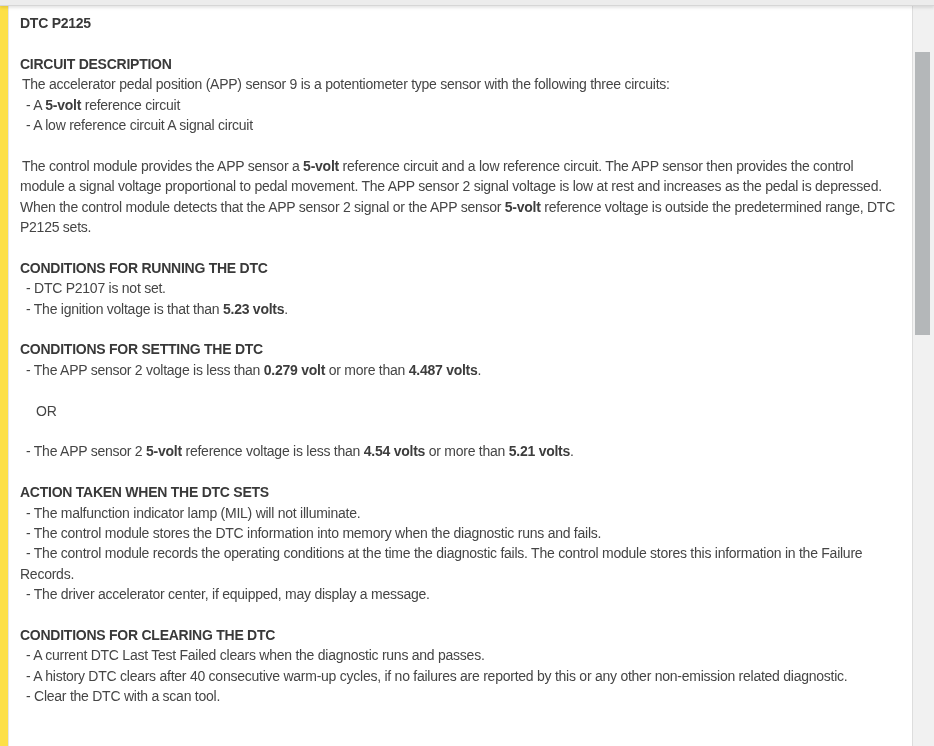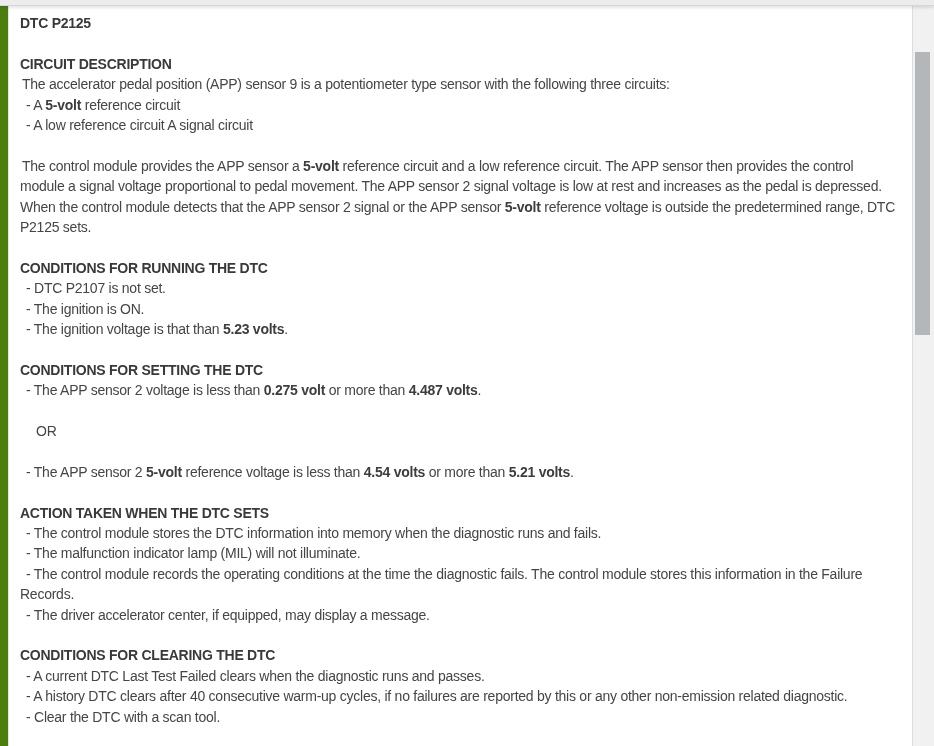--- a/index.html
+++ b/index.html
@@ -4,7 +4,7 @@
 <style>
   html,body{margin:0;padding:0;background:#ffffff;}
   .page{position:relative;width:934px;height:746px;overflow:hidden;
-        font-family:"Liberation Sans","DejaVu Sans",sans-serif;background:#4d7c0f;}
+        font-family:"Liberation Sans","DejaVu Sans",sans-serif;background:#fde047;}
 
   
   .top-strip{position:absolute;top:0;left:0;width:934px;height:5px;

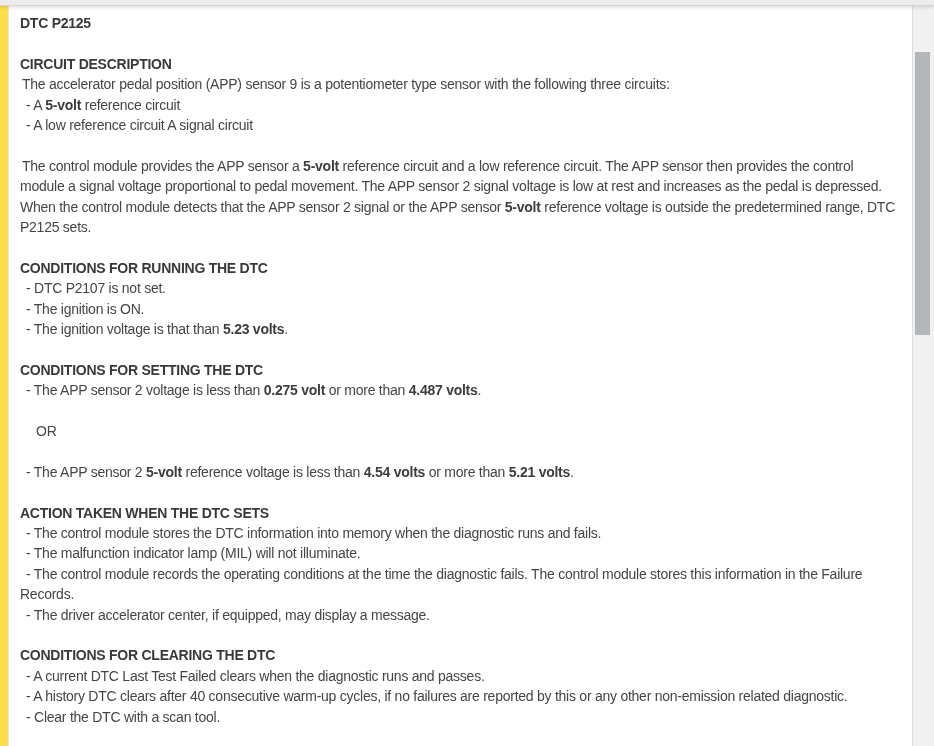--- a/index.html
+++ b/index.html
@@ -50,7 +50,6 @@
         <p class="blk spacer"></p>
         <p class="blk heading"><span>CONDITIONS FOR RUNNING THE DTC</span></p>
         <p class="blk bullet"><span>- DTC P2107 is not set.</span></p>
-        <p class="blk bullet"><span>- The ignition is ON.</span></p>
         <p class="blk bullet"><span>- The ignition voltage is that than </span><span class="b">5.23 volts</span><span>.</span></p>
         <p class="blk spacer"></p>
         <p class="blk heading"><span>CONDITIONS FOR SETTING THE DTC</span></p>

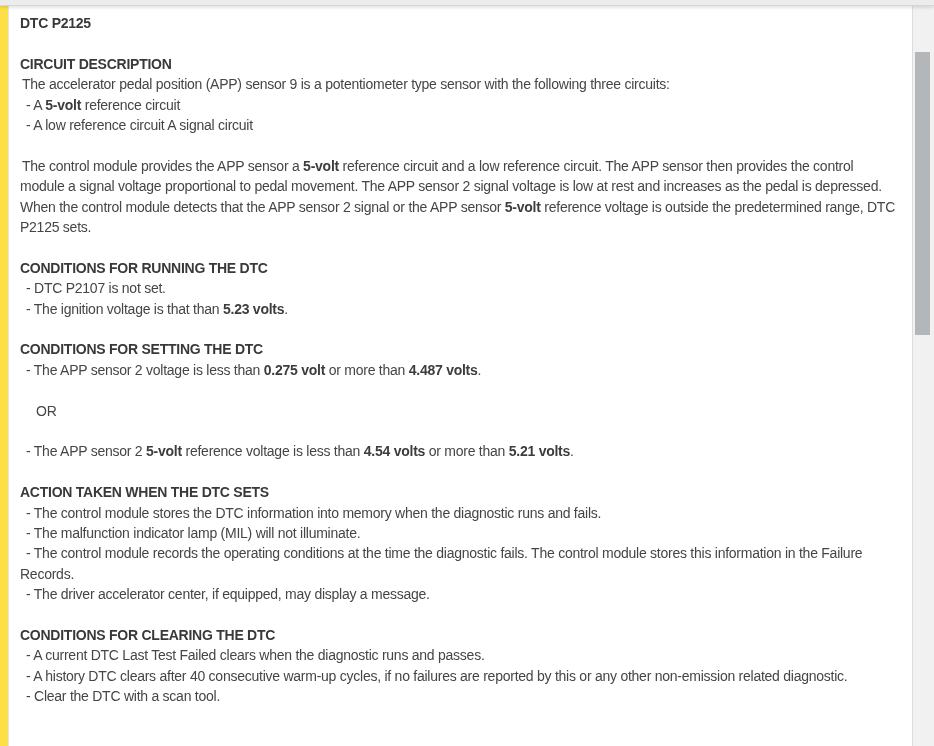--- a/index.html
+++ b/index.html
@@ -53,7 +53,7 @@
         <p class="blk bullet"><span>- The ignition voltage is that than </span><span class="b">5.23 volts</span><span>.</span></p>
         <p class="blk spacer"></p>
         <p class="blk heading"><span>CONDITIONS FOR SETTING THE DTC</span></p>
-        <p class="blk bullet"><span>- The APP sensor 2 voltage is less than </span><span class="b">0.275 volt</span><span> or more than </span><span class="b">4.487 volts</span><span>.</span></p>
+        <p class="blk bullet"><span>- The APP sensor 2 voltage is less than </span><span class="b">0.279 volt</span><span> or more than </span><span class="b">4.487 volts</span><span>.</span></p>
         <p class="blk spacer"></p>
         <p class="blk plain-indent"><span>OR</span></p>
         <p class="blk spacer"></p>

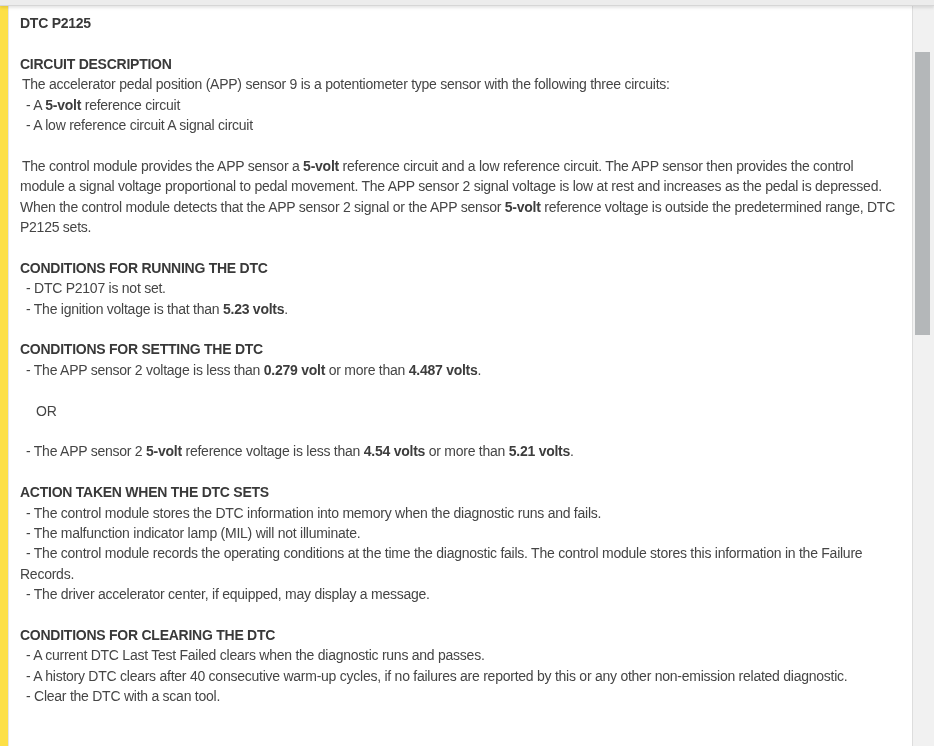--- a/index.html
+++ b/index.html
@@ -60,8 +60,8 @@
         <p class="blk bullet"><span>- The APP sensor 2 </span><span class="b">5-volt</span><span> reference voltage is less than </span><span class="b">4.54 volts</span><span> or more than </span><span class="b">5.21 volts</span><span>.</span></p>
         <p class="blk spacer"></p>
         <p class="blk heading"><span>ACTION TAKEN WHEN THE DTC SETS</span></p>
+        <p class="blk bullet"><span>- The malfunction indicator lamp (MIL) will not illuminate.</span></p>
         <p class="blk bullet"><span>- The control module stores the DTC information into memory when the diagnostic runs and fails.</span></p>
-        <p class="blk bullet"><span>- The malfunction indicator lamp (MIL) will not illuminate.</span></p>
         <p class="blk bullet"><span>- The control module records the operating conditions at the time the diagnostic fails. The control module stores this information in the Failure Records.</span></p>
         <p class="blk bullet"><span>- The driver accelerator center, if equipped, may display a message.</span></p>
         <p class="blk spacer"></p>

